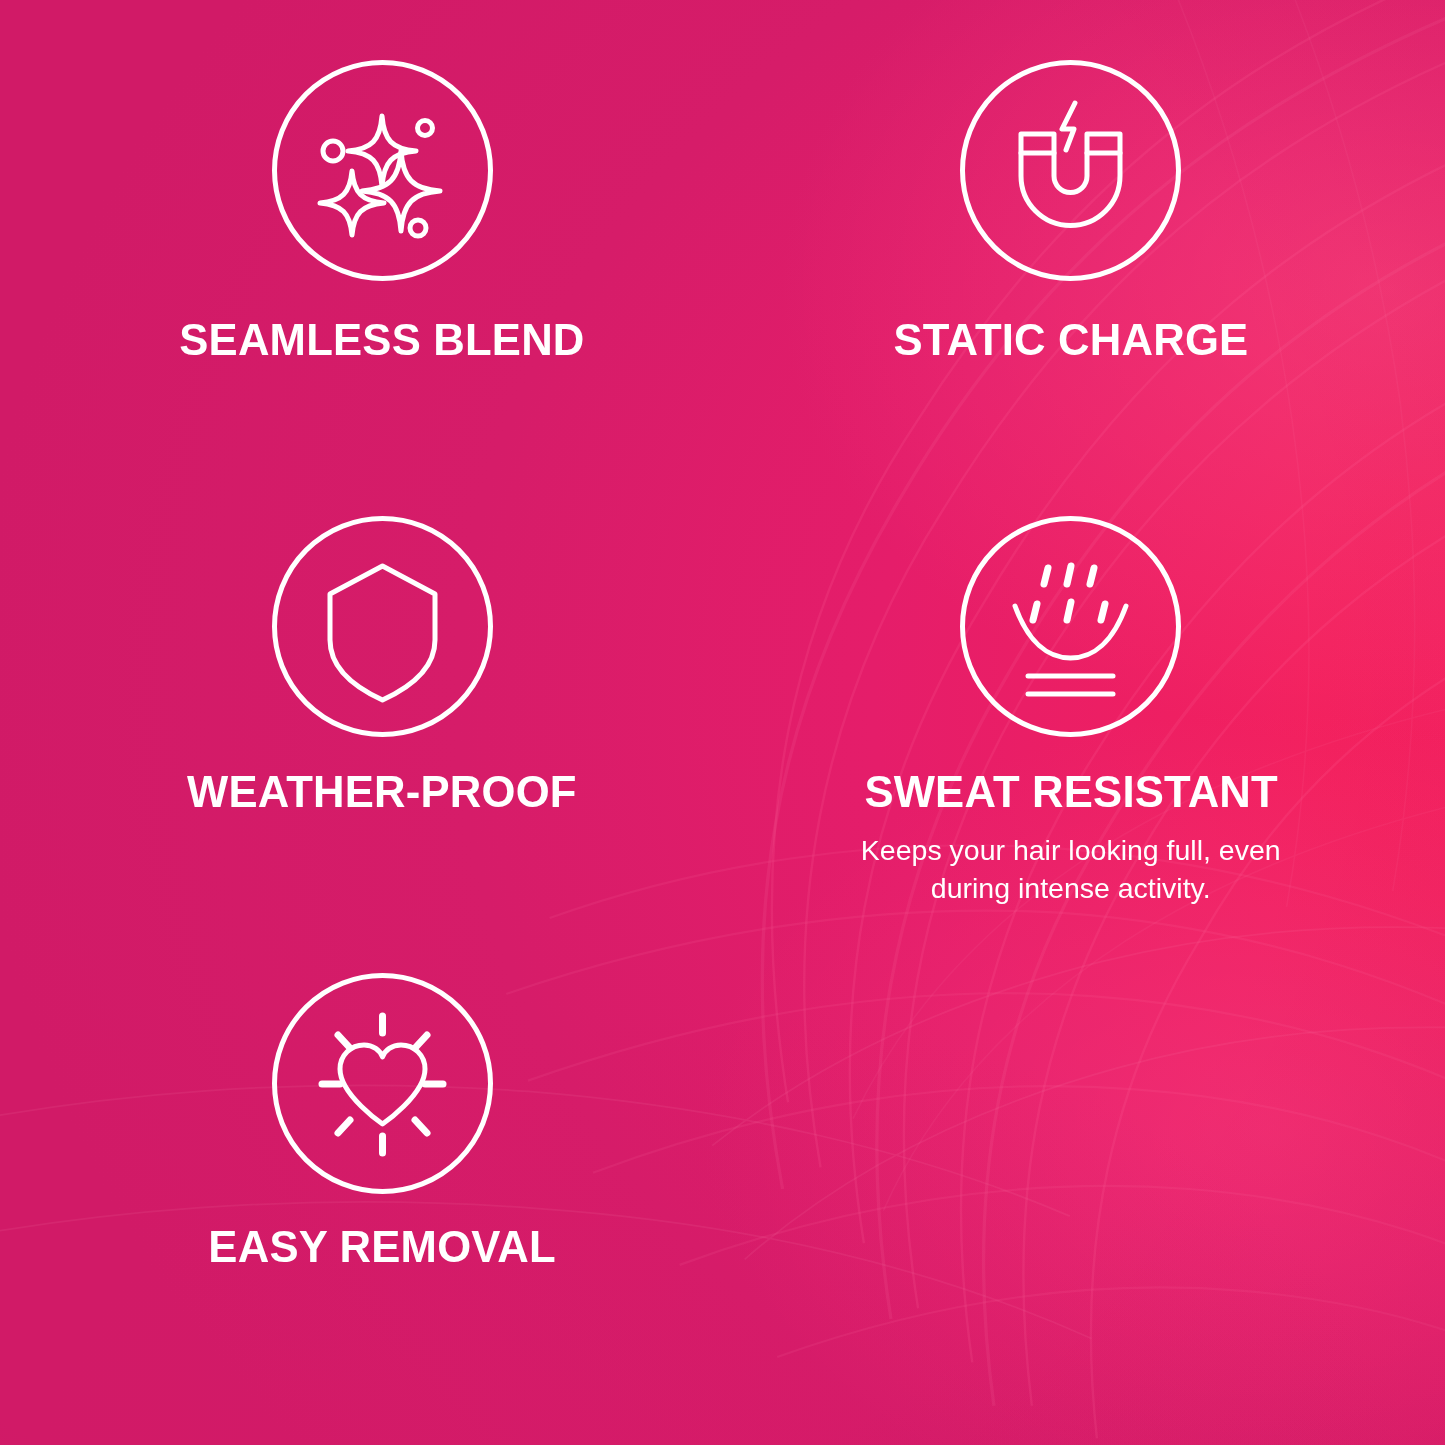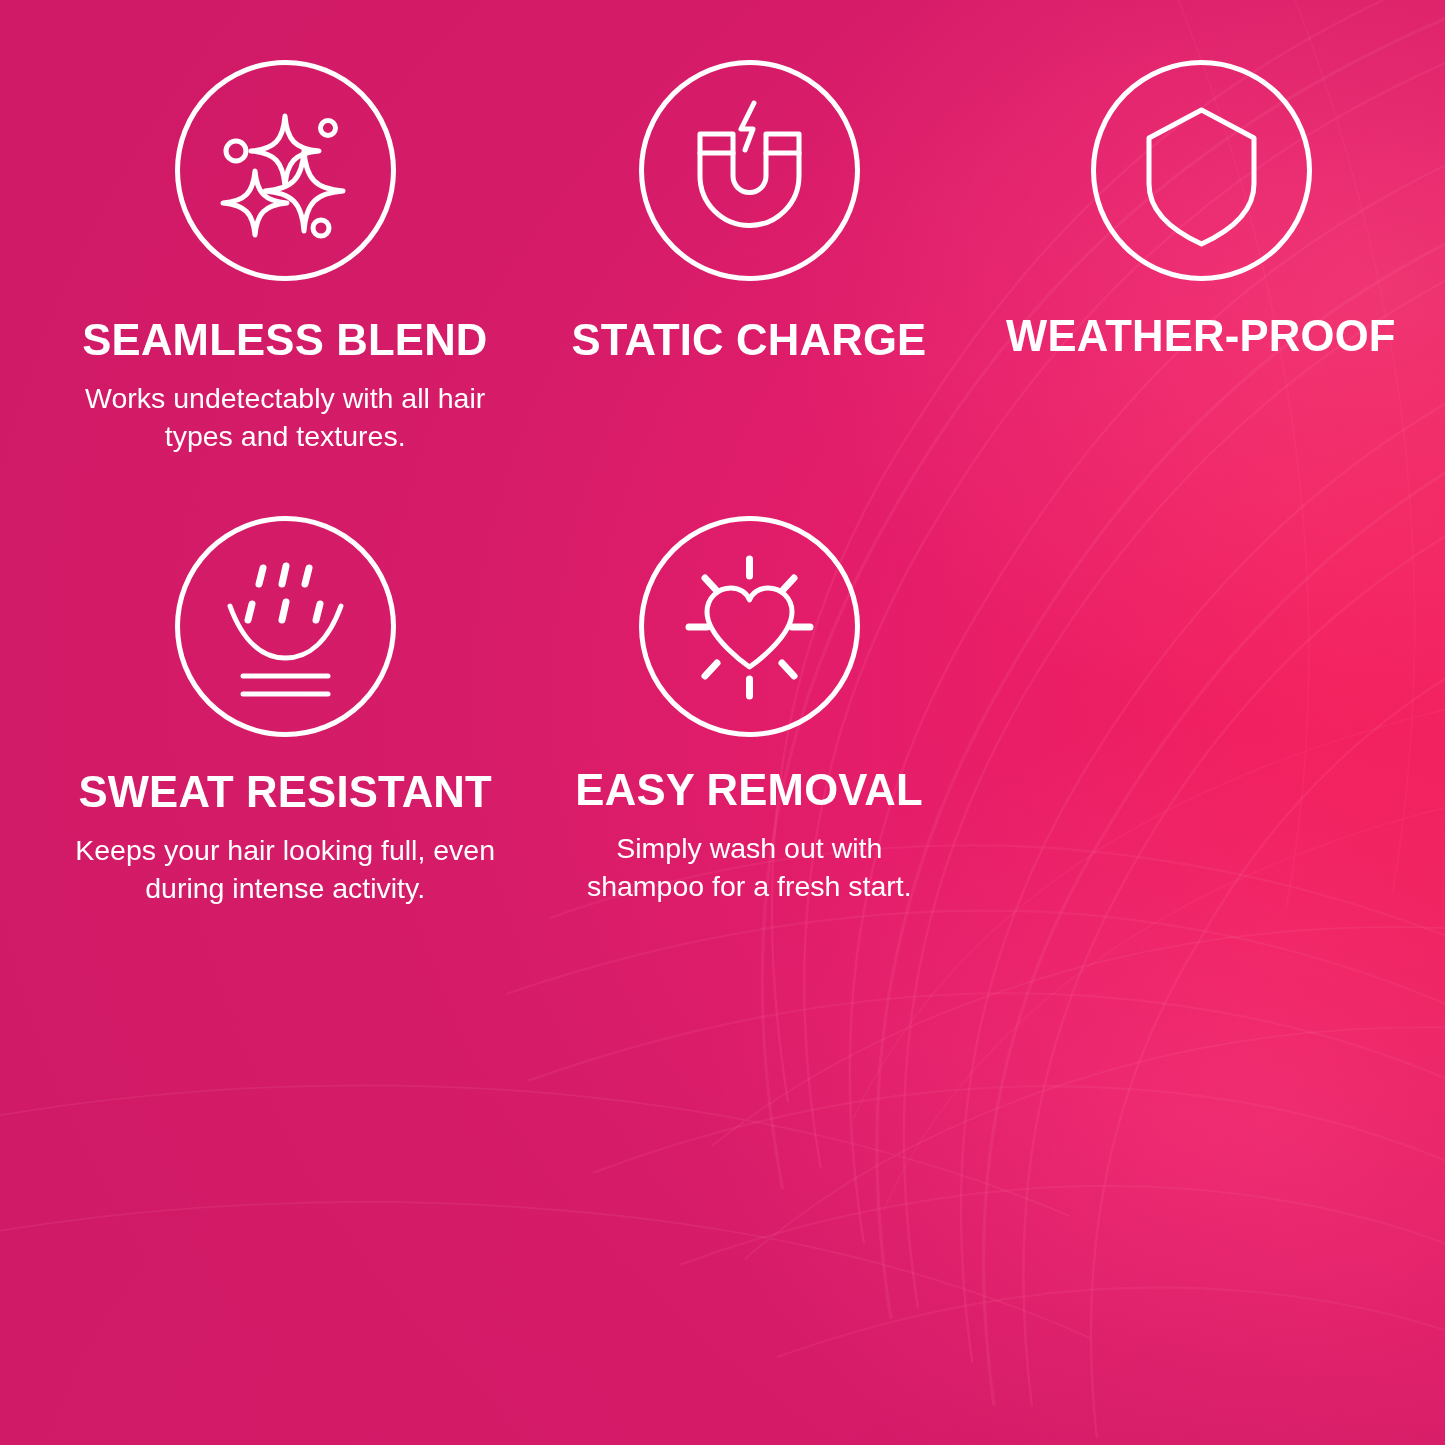--- a/index.html
+++ b/index.html
@@ -36,7 +36,7 @@
   .grid{
     position:absolute;inset:0;
     display:grid;
-    grid-template-columns:1fr 1fr 1fr;
+    grid-template-columns:1fr 1fr;
     grid-template-rows:1fr 1fr 1fr;
     padding:40px 30px 36px 38px;
     box-sizing:border-box;

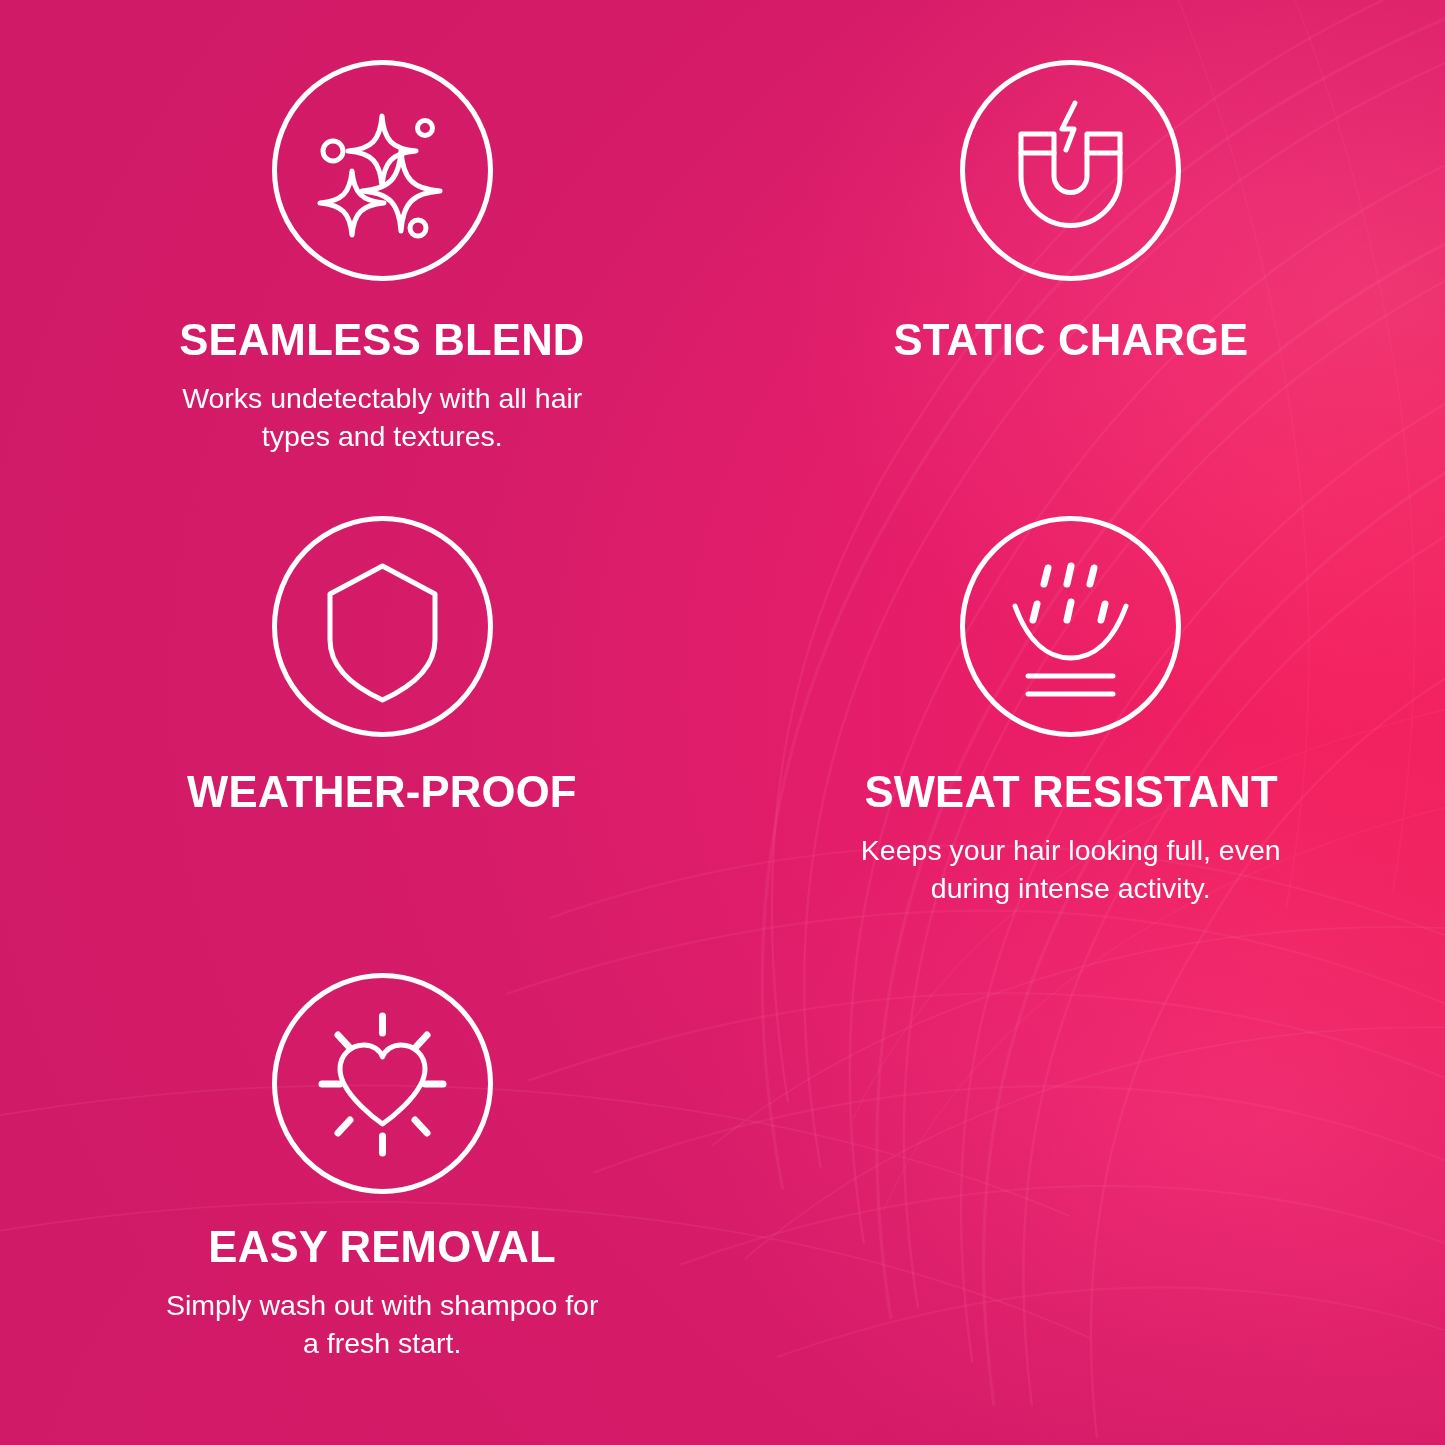--- a/index.html
+++ b/index.html
@@ -138,7 +138,6 @@
         </svg>
       </div>
       <div class="title">SEAMLESS BLEND</div>
-      <div class="desc">Works undetectably with all hair types and textures.</div>
     </div>
 
     <div class="cell r1">

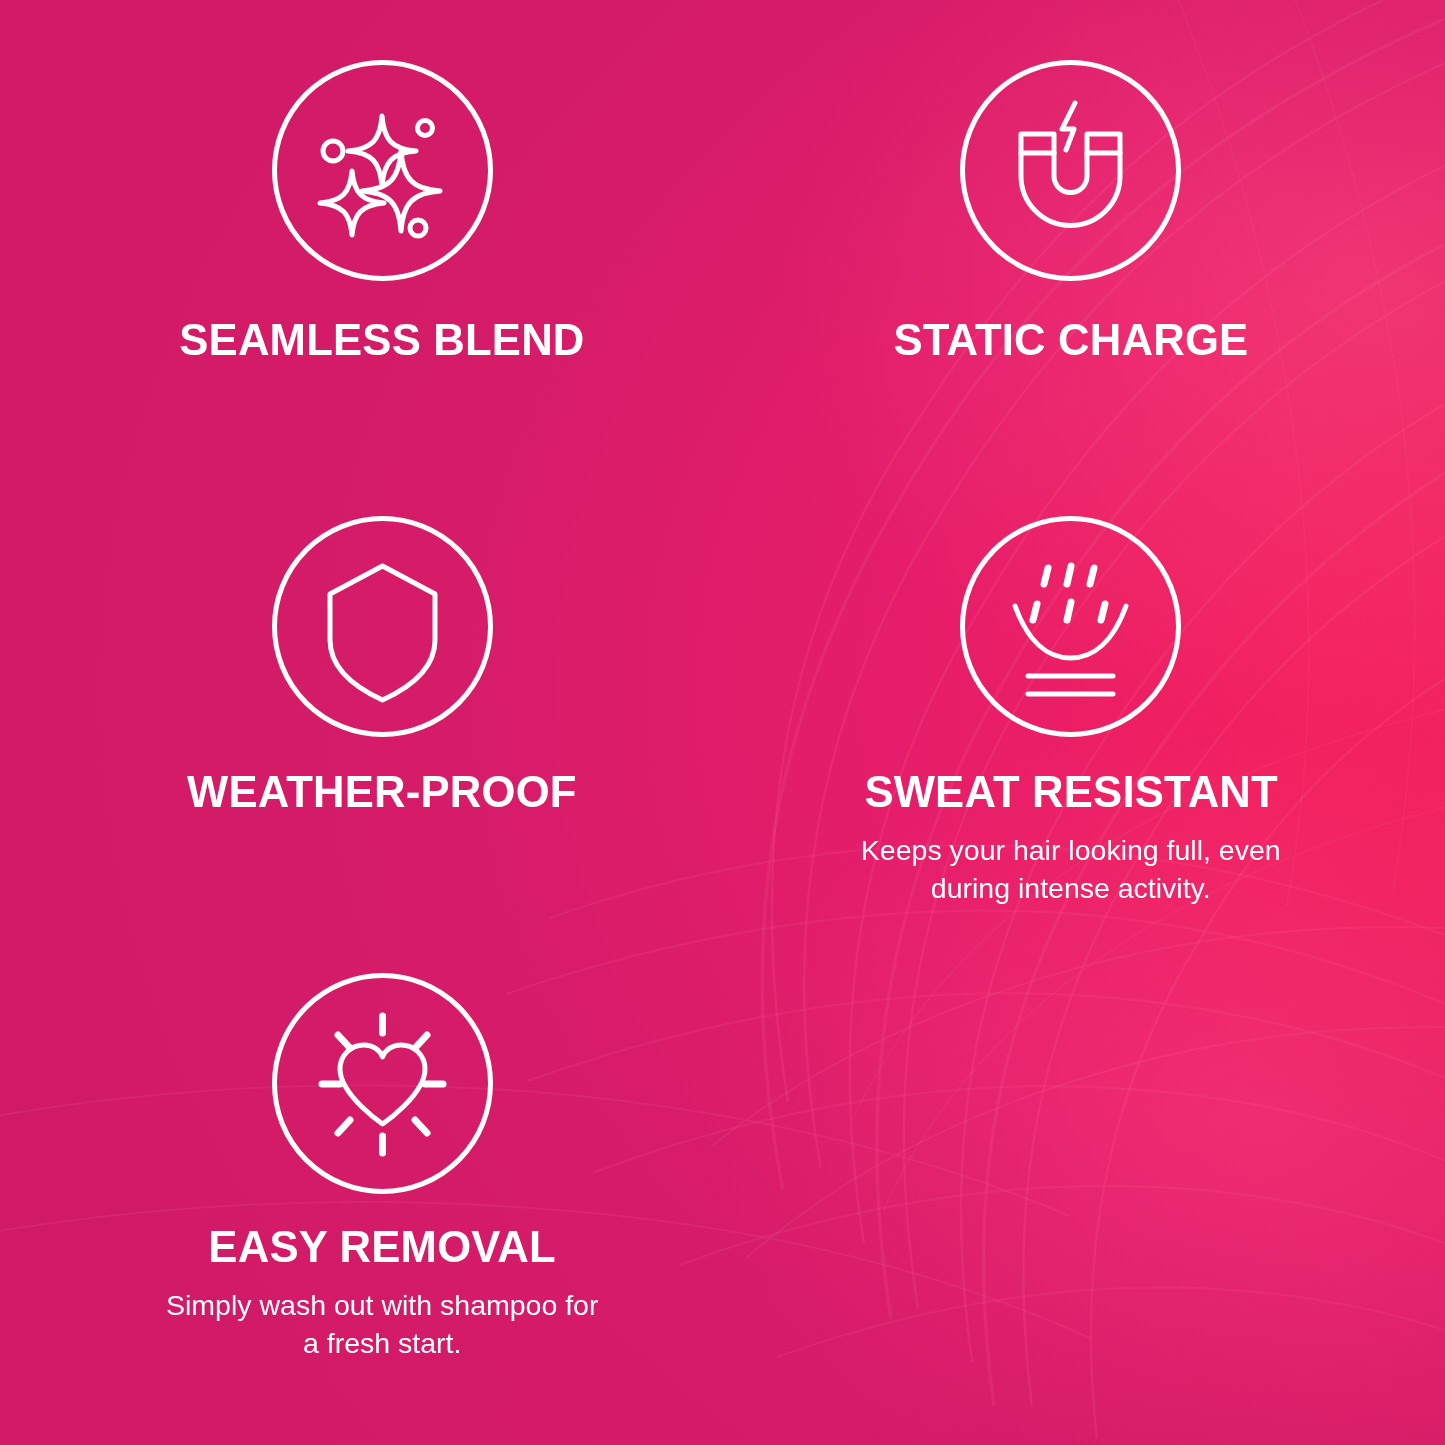--- a/index.html
+++ b/index.html
@@ -212,7 +212,6 @@
         </svg>
       </div>
       <div class="title">EASY REMOVAL</div>
-      <div class="desc">Simply wash out with shampoo for a fresh start.</div>
     </div>
 
   </div>

